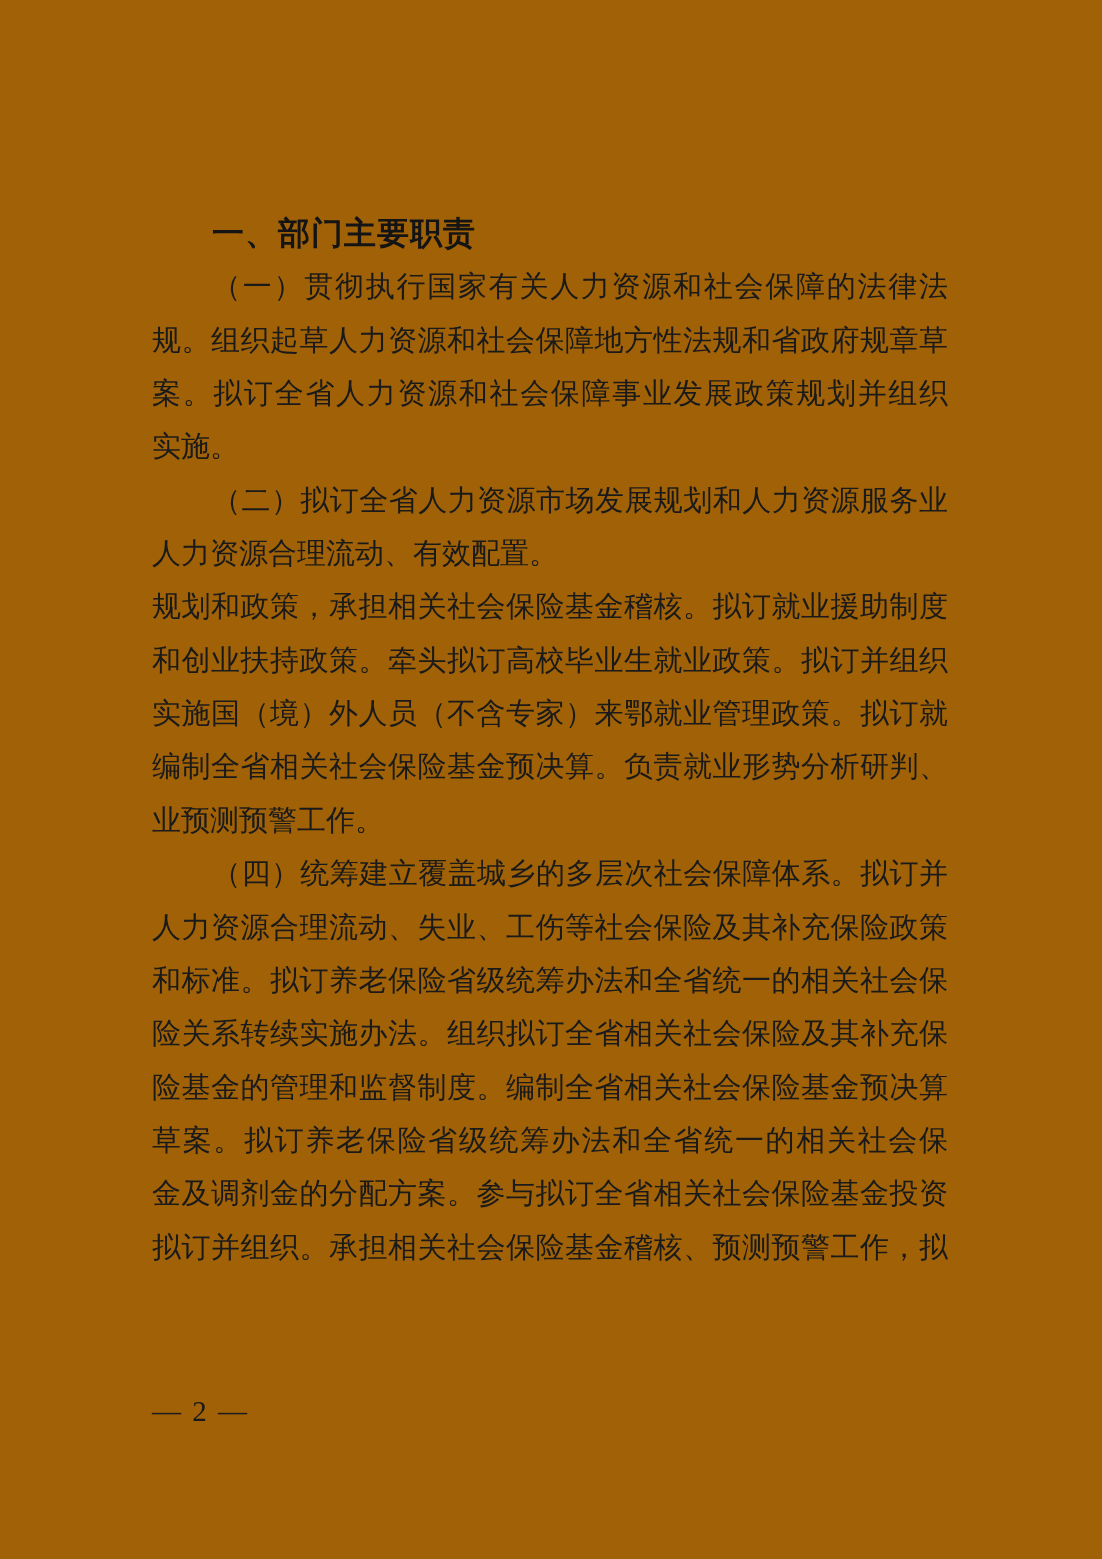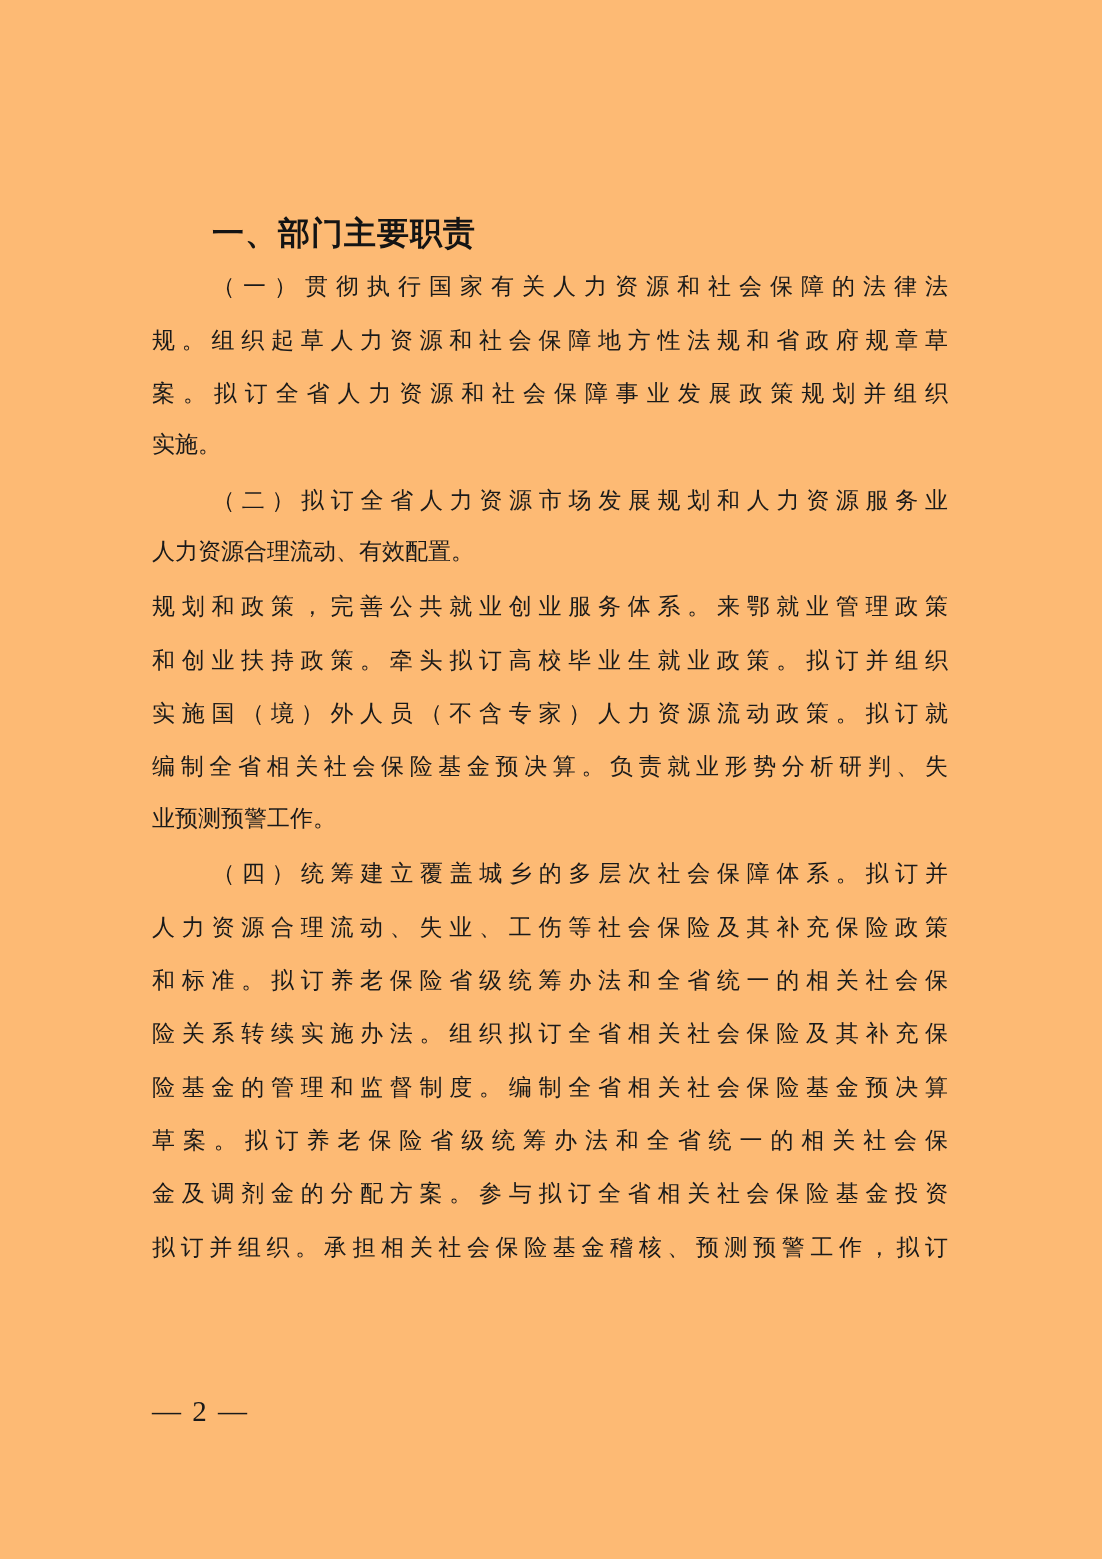--- a/index.html
+++ b/index.html
@@ -11,7 +11,7 @@
     position: relative;
     width: 1102px;
     height: 1559px;
-    background: #fdba74;
+    background: #a16207;
     overflow: hidden;
   }
   .content {

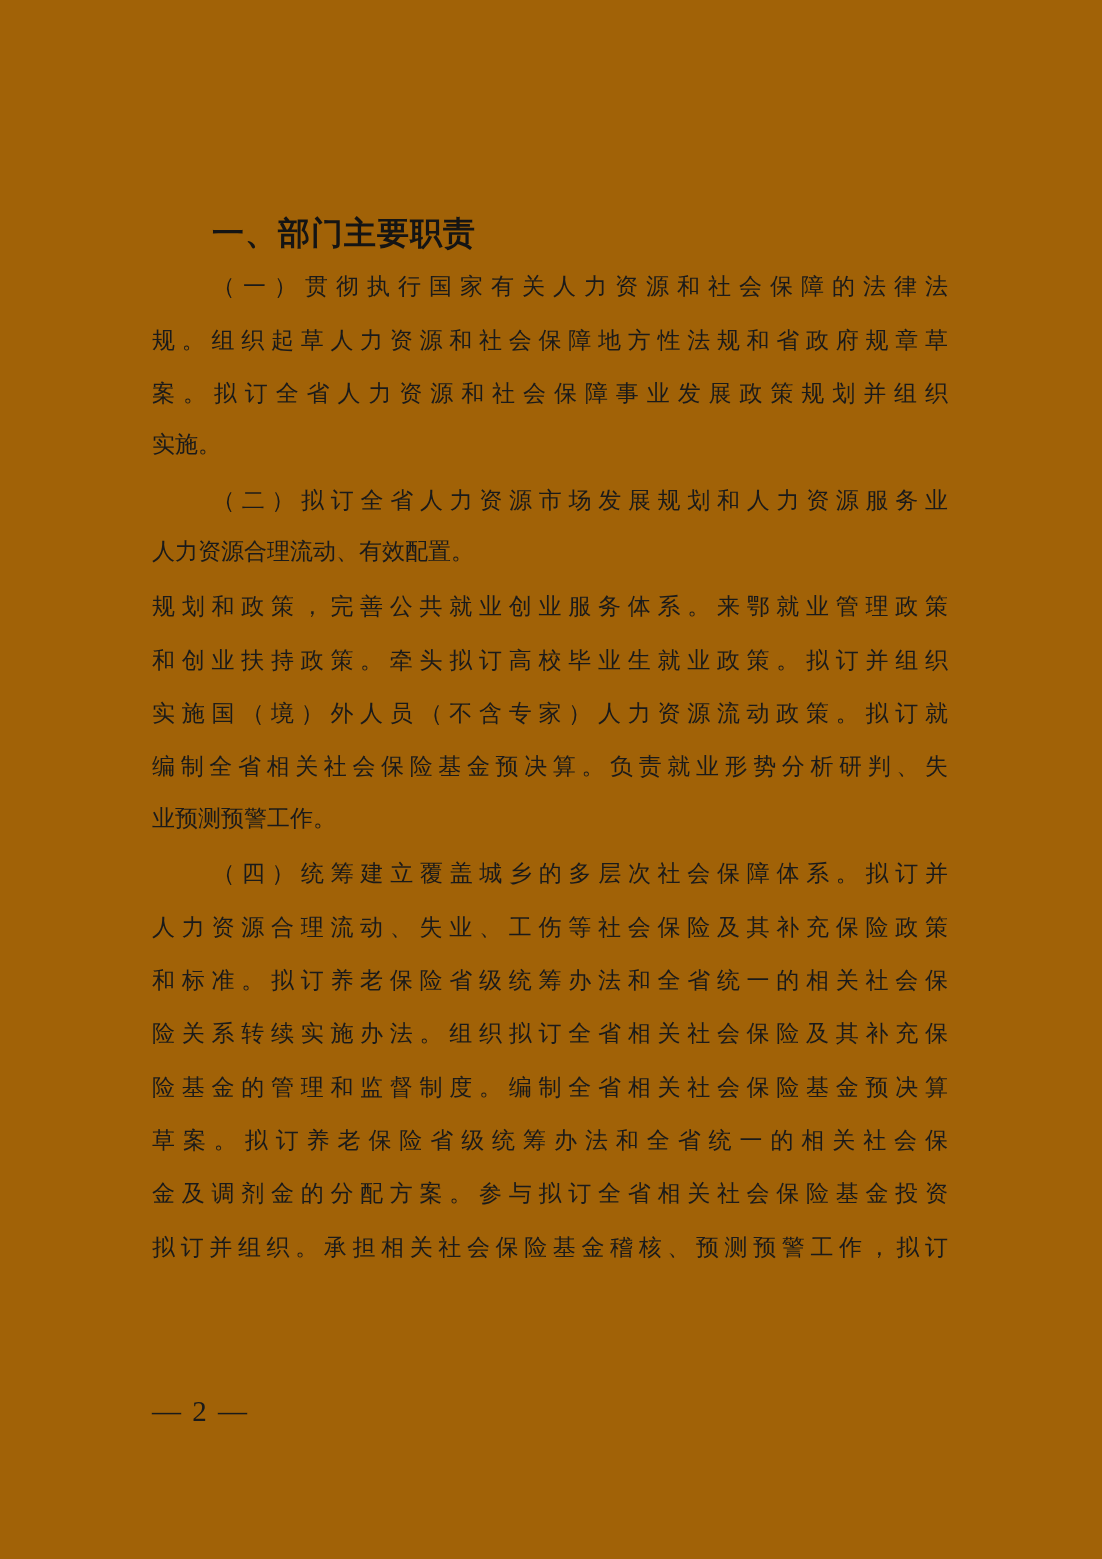--- a/index.html
+++ b/index.html
@@ -33,7 +33,7 @@
   }
   .line {
     font-family: "Liberation Serif", "DejaVu Serif", serif;
-    font-size: 23px;
+    font-size: 29px;
     line-height: 53.35px;
     height: 53.35px;
     color: #1a1a1a;

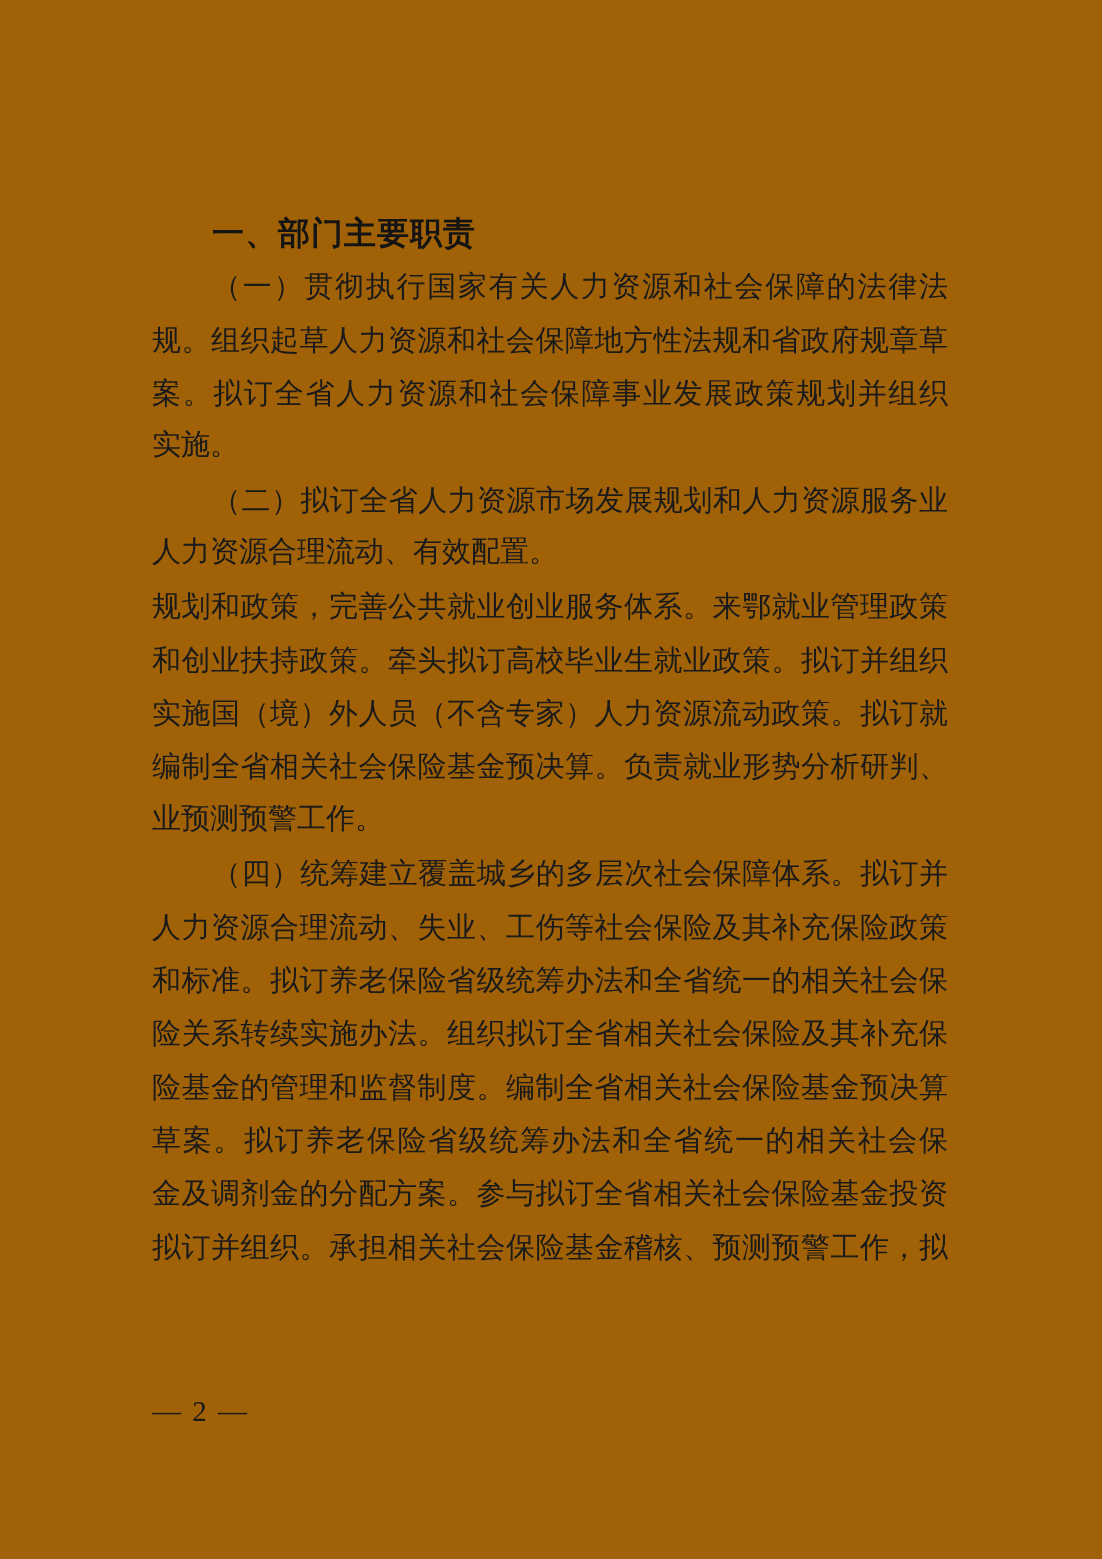--- a/index.html
+++ b/index.html
@@ -47,7 +47,6 @@
   .line.last {
     text-align: right;
     text-align-last: left;
-    font-family: Liberation Mono, monospace;
   }
   .line.first {
     text-indent: 60px;

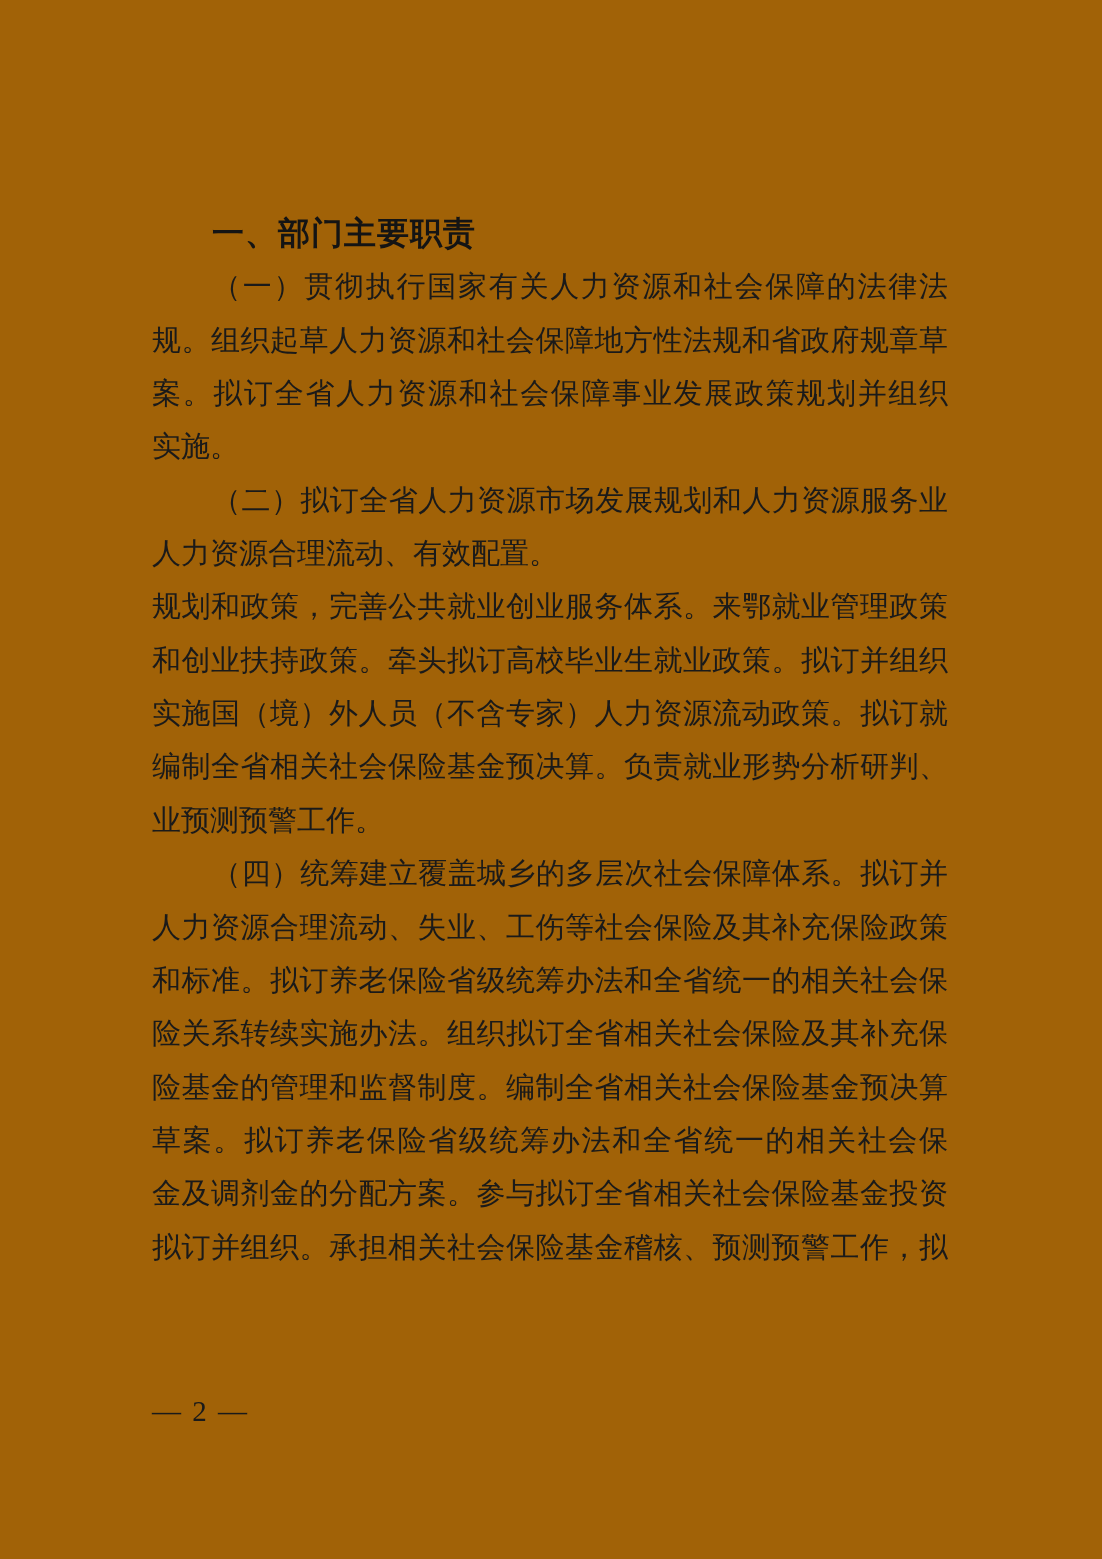--- a/index.html
+++ b/index.html
@@ -75,7 +75,7 @@
         <div class="line last">实施。</div>
         <div class="line first justify">（二）拟订全省人力资源市场发展规划和人力资源服务业</div>
         <div class="line last">人力资源合理流动、有效配置。</div>
-        <div class="line justify">规划和政策，完善公共就业创业服务体系。来鄂就业管理政策</div>
+        <div class="line justify">规划和政策，承担相关社会保险基金稽核。拟订就业援助制度</div>
         <div class="line justify">和创业扶持政策。牵头拟订高校毕业生就业政策。拟订并组织</div>
         <div class="line justify">实施国（境）外人员（不含专家）人力资源流动政策。拟订就</div>
         <div class="line justify">编制全省相关社会保险基金预决算。负责就业形势分析研判、失</div>

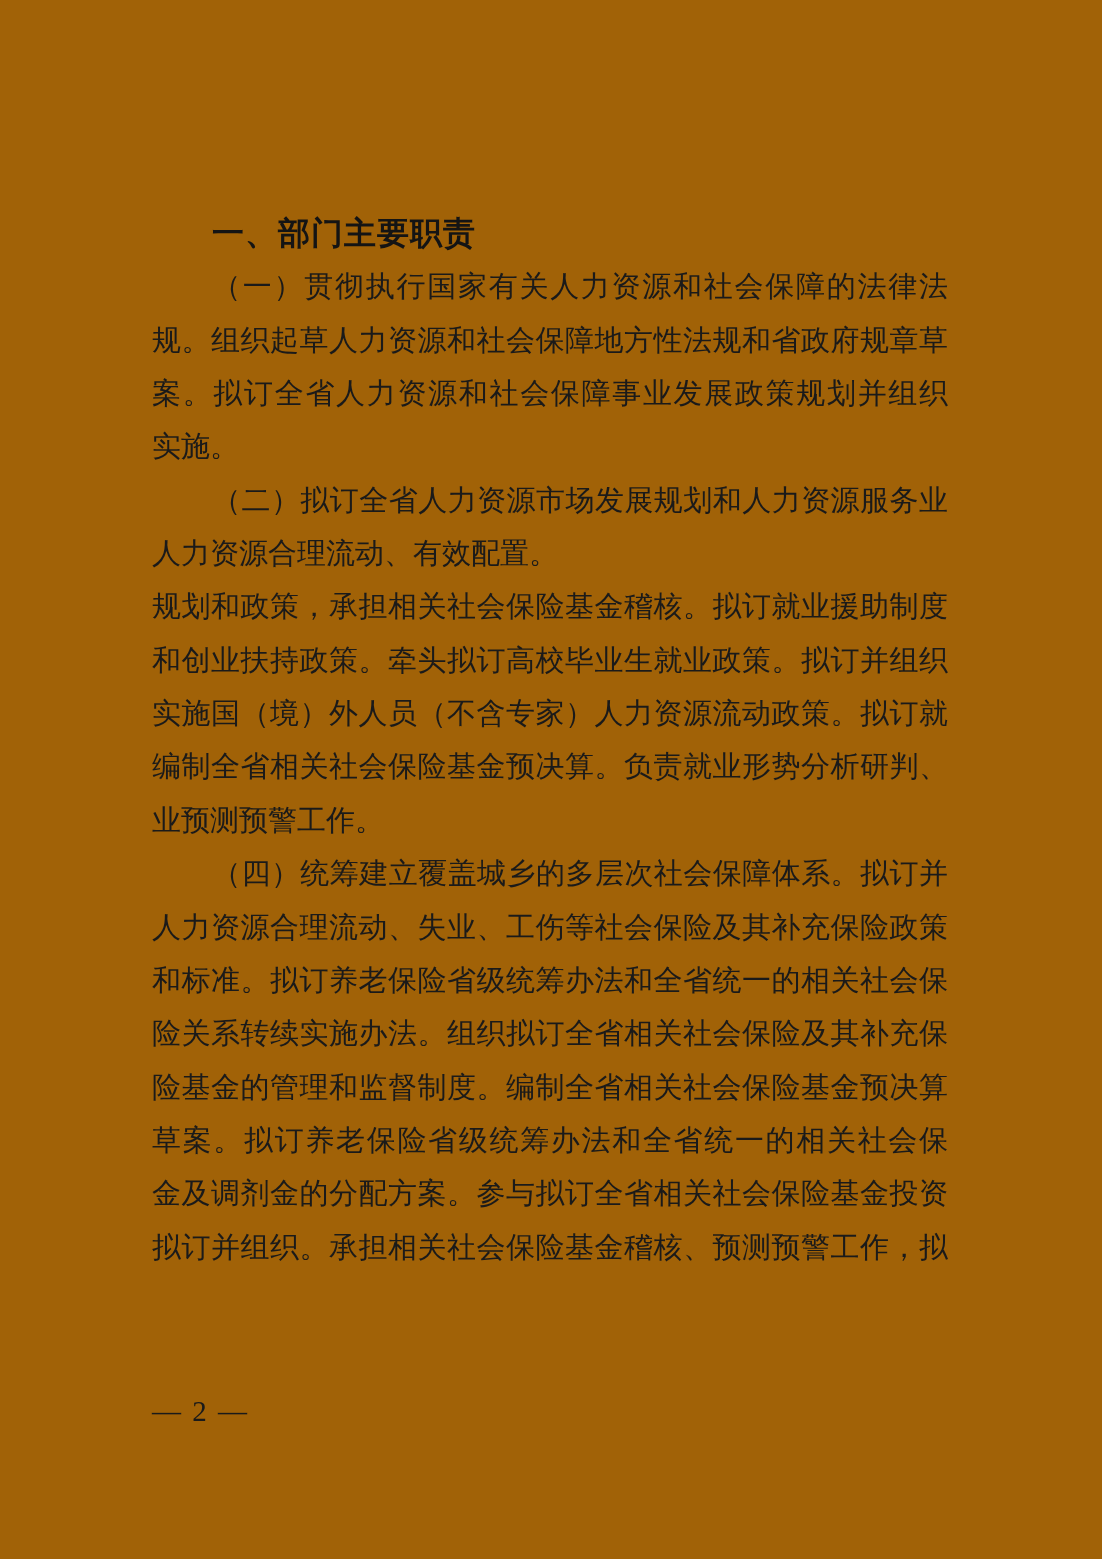--- a/index.html
+++ b/index.html
@@ -77,7 +77,7 @@
         <div class="line last">人力资源合理流动、有效配置。</div>
         <div class="line justify">规划和政策，承担相关社会保险基金稽核。拟订就业援助制度</div>
         <div class="line justify">和创业扶持政策。牵头拟订高校毕业生就业政策。拟订并组织</div>
-        <div class="line justify">实施国（境）外人员（不含专家）人力资源流动政策。拟订就</div>
+        <div class="line justify">实施国（境）外人员（不含专家）来鄂就业管理政策。拟订就</div>
         <div class="line justify">编制全省相关社会保险基金预决算。负责就业形势分析研判、失</div>
         <div class="line last">业预测预警工作。</div>
         <div class="line first justify">（四）统筹建立覆盖城乡的多层次社会保障体系。拟订并</div>

